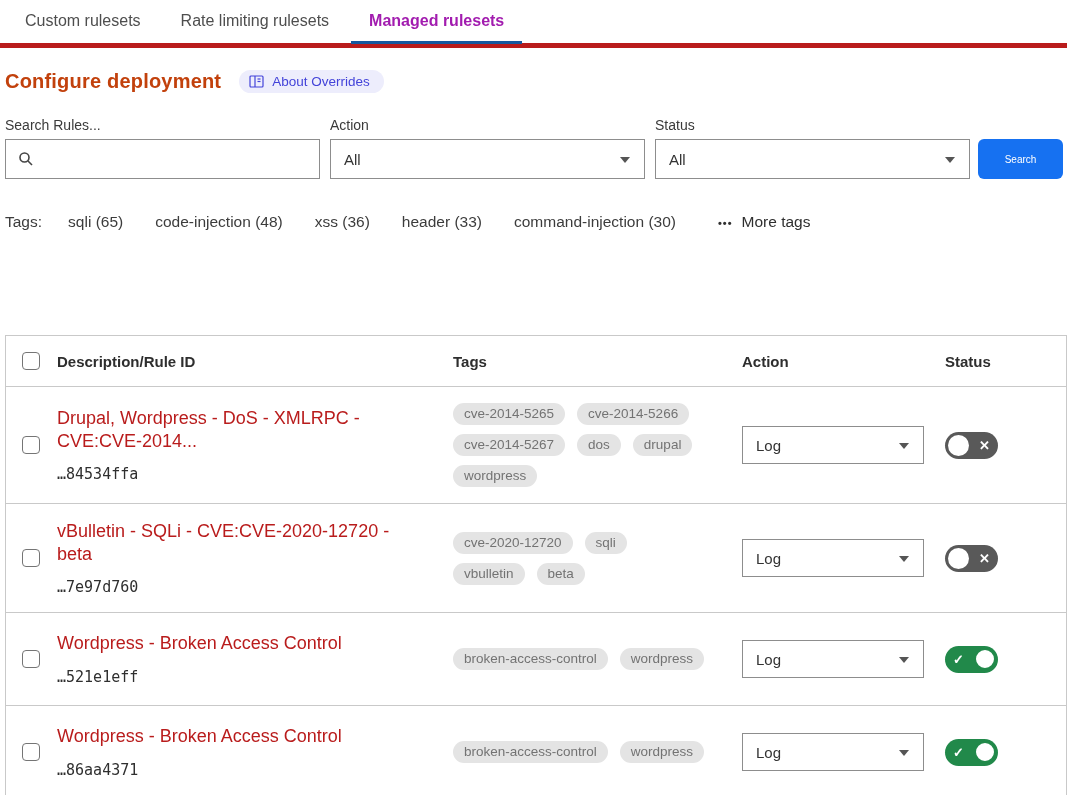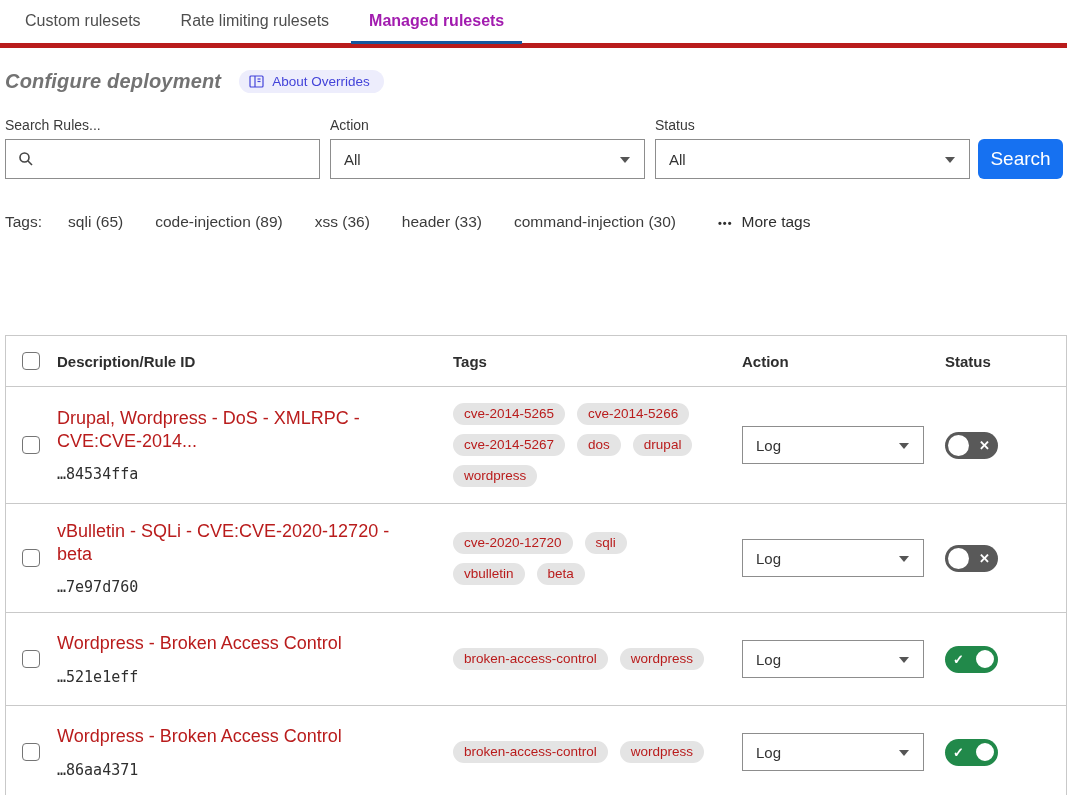--- a/index.html
+++ b/index.html
@@ -17,7 +17,7 @@
   
   .main { padding: 0 4px 0 5px; }
   .heading-row { display:flex; align-items:center; gap:18px; margin-top:22px; }
-  .page-title { font-size:20px; font-weight:700; color:#737373; letter-spacing:.2px;font-style:italic; }
+  .page-title { font-size:20px; font-weight:700; color:#c2410c; letter-spacing:.2px; }
   .about-pill { display:inline-flex; align-items:center; gap:8px; background:#ededfc;
     color:#4343d9; font-size:13.5px; padding:4px 14px 4px 10px; border-radius:12px; cursor:pointer; }
   

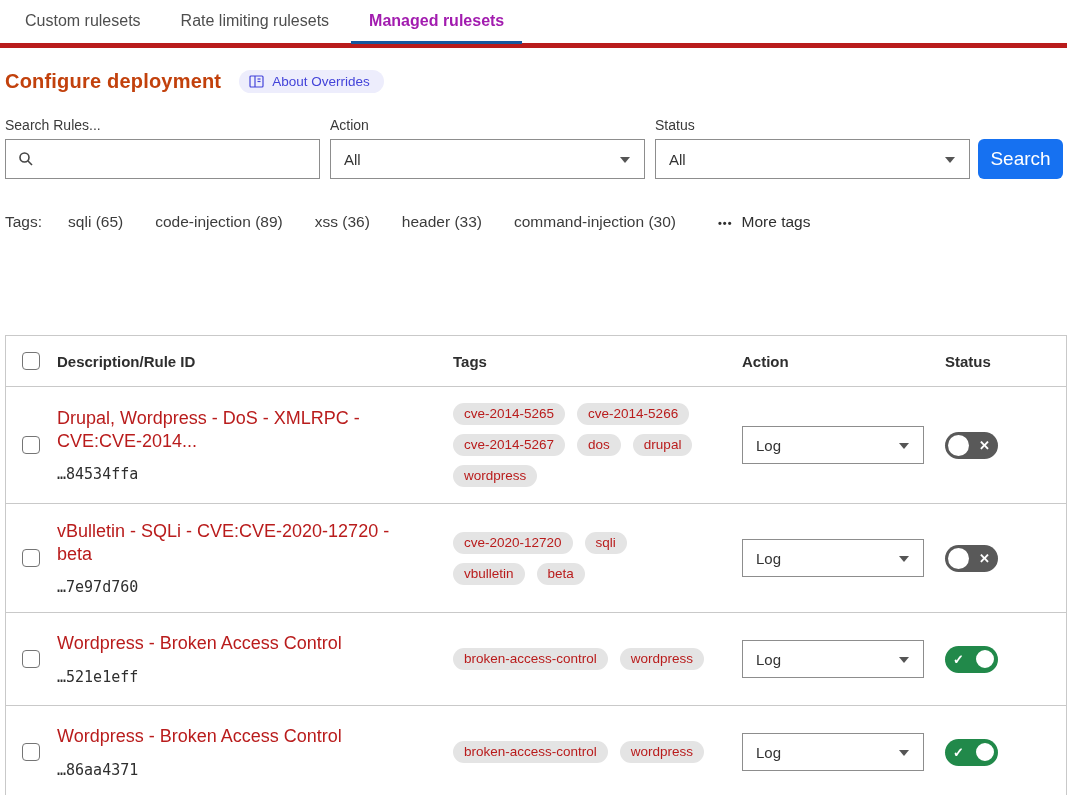--- a/index.html
+++ b/index.html
@@ -33,7 +33,7 @@
   .select::after { content:""; position:absolute; right:14px; top:50%; margin-top:-2px;
     border-left:5px solid transparent; border-right:5px solid transparent; border-top:6px solid #555; }
   .search-btn { width:85px; height:40px; margin-left:-2px; background:#1671f1; color:#fff; border:none;
-    border-radius:6px; font:inherit; font-size:19px; cursor:pointer; }
+    border-radius:6px; font:inherit; font-size:10px; cursor:pointer; }
   
   .tagsbar { display:flex; align-items:center; margin-top:34px; font-size:15.5px; color:#3c3c3c; }
   .tagsbar-label { margin-right:26px; }

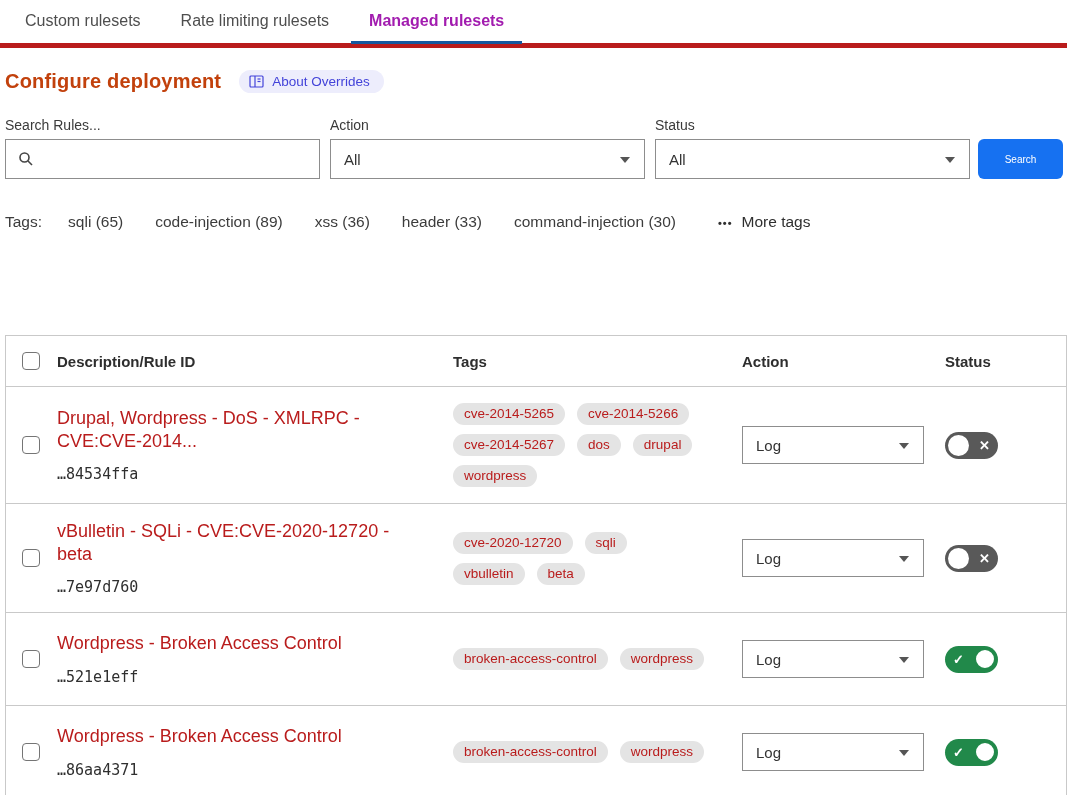--- a/index.html
+++ b/index.html
@@ -117,7 +117,7 @@
   <div class="tagsbar">
     <span class="tagsbar-label">Tags:</span>
     <a class="tag-link">sqli (65)</a>
-    <a class="tag-link">code-injection (89)</a>
+    <a class="tag-link">code-injection (48)</a>
     <a class="tag-link">xss (36)</a>
     <a class="tag-link">header (33)</a>
     <a class="tag-link">command-injection (30)</a>

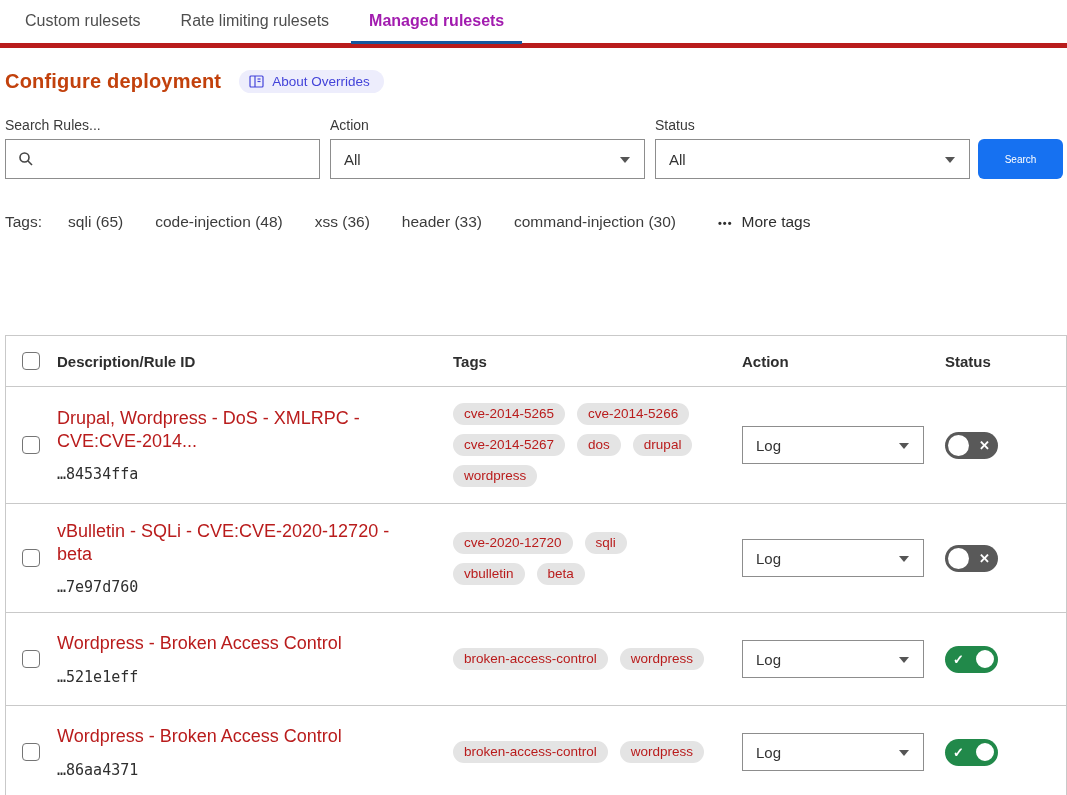--- a/index.html
+++ b/index.html
@@ -53,7 +53,7 @@
   .desc-text { color:#b91c1c; font-size:18px; line-height:1.25; }
   .rule-id { font-family:"DejaVu Sans Mono","Liberation Mono",monospace; font-size:15px; color:#2f2f2f; margin-top:13px; }
   .pills { display:flex; flex-wrap:wrap; gap:9px 12px; max-width:255px; }
-  .pill { background:#e4e4e4; color:#b91c1c; font-size:13.5px; padding:3px 11px 4px; border-radius:11px; white-space:nowrap; }
+  .pill { background:#e4e4e4; color:#737373; font-size:13.5px; padding:3px 11px 4px; border-radius:11px; white-space:nowrap; }
   .row-select { width:182px; height:38px; }
   
   .toggle { width:53px; height:27px; border-radius:14px; display:flex; align-items:center;

